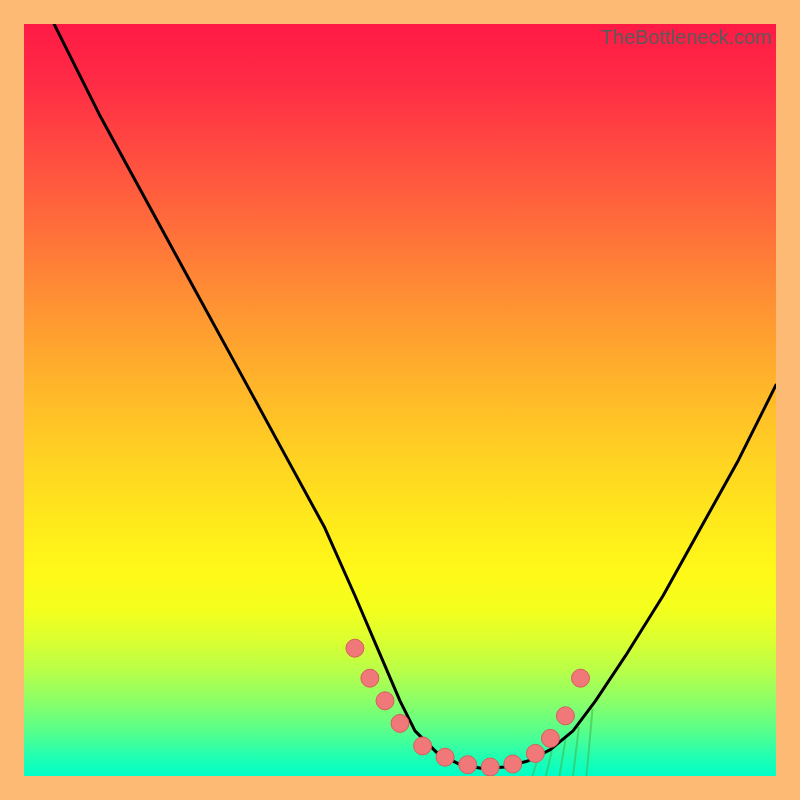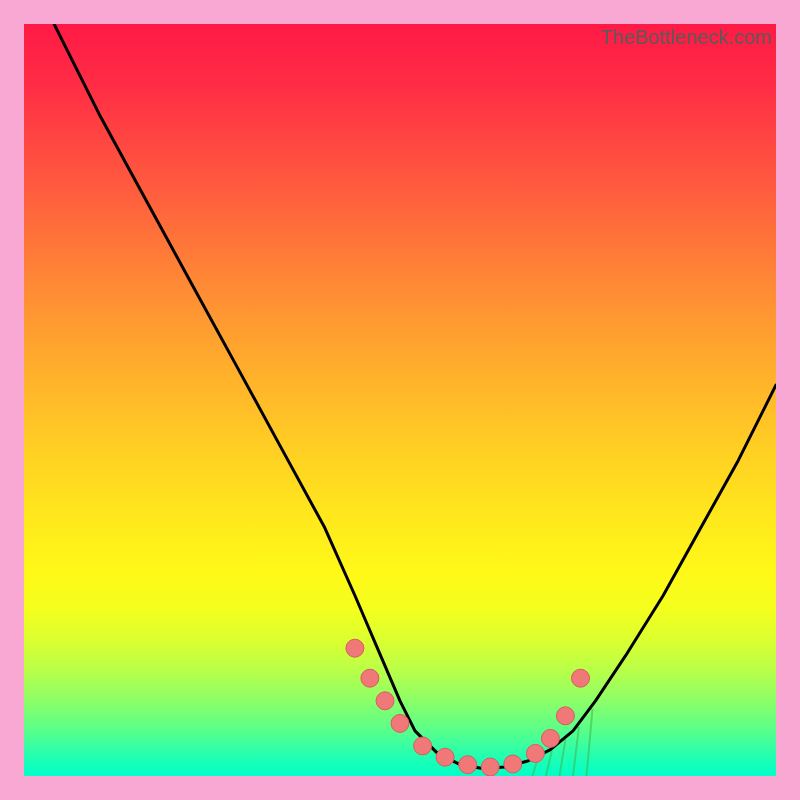--- a/index.html
+++ b/index.html
@@ -14,7 +14,7 @@
     position: relative;
     width: 800px;
     height: 800px;
-    background: #f9a8d4;
+    background: #fdba74;
   }
   .plot-area {
     position: absolute;

